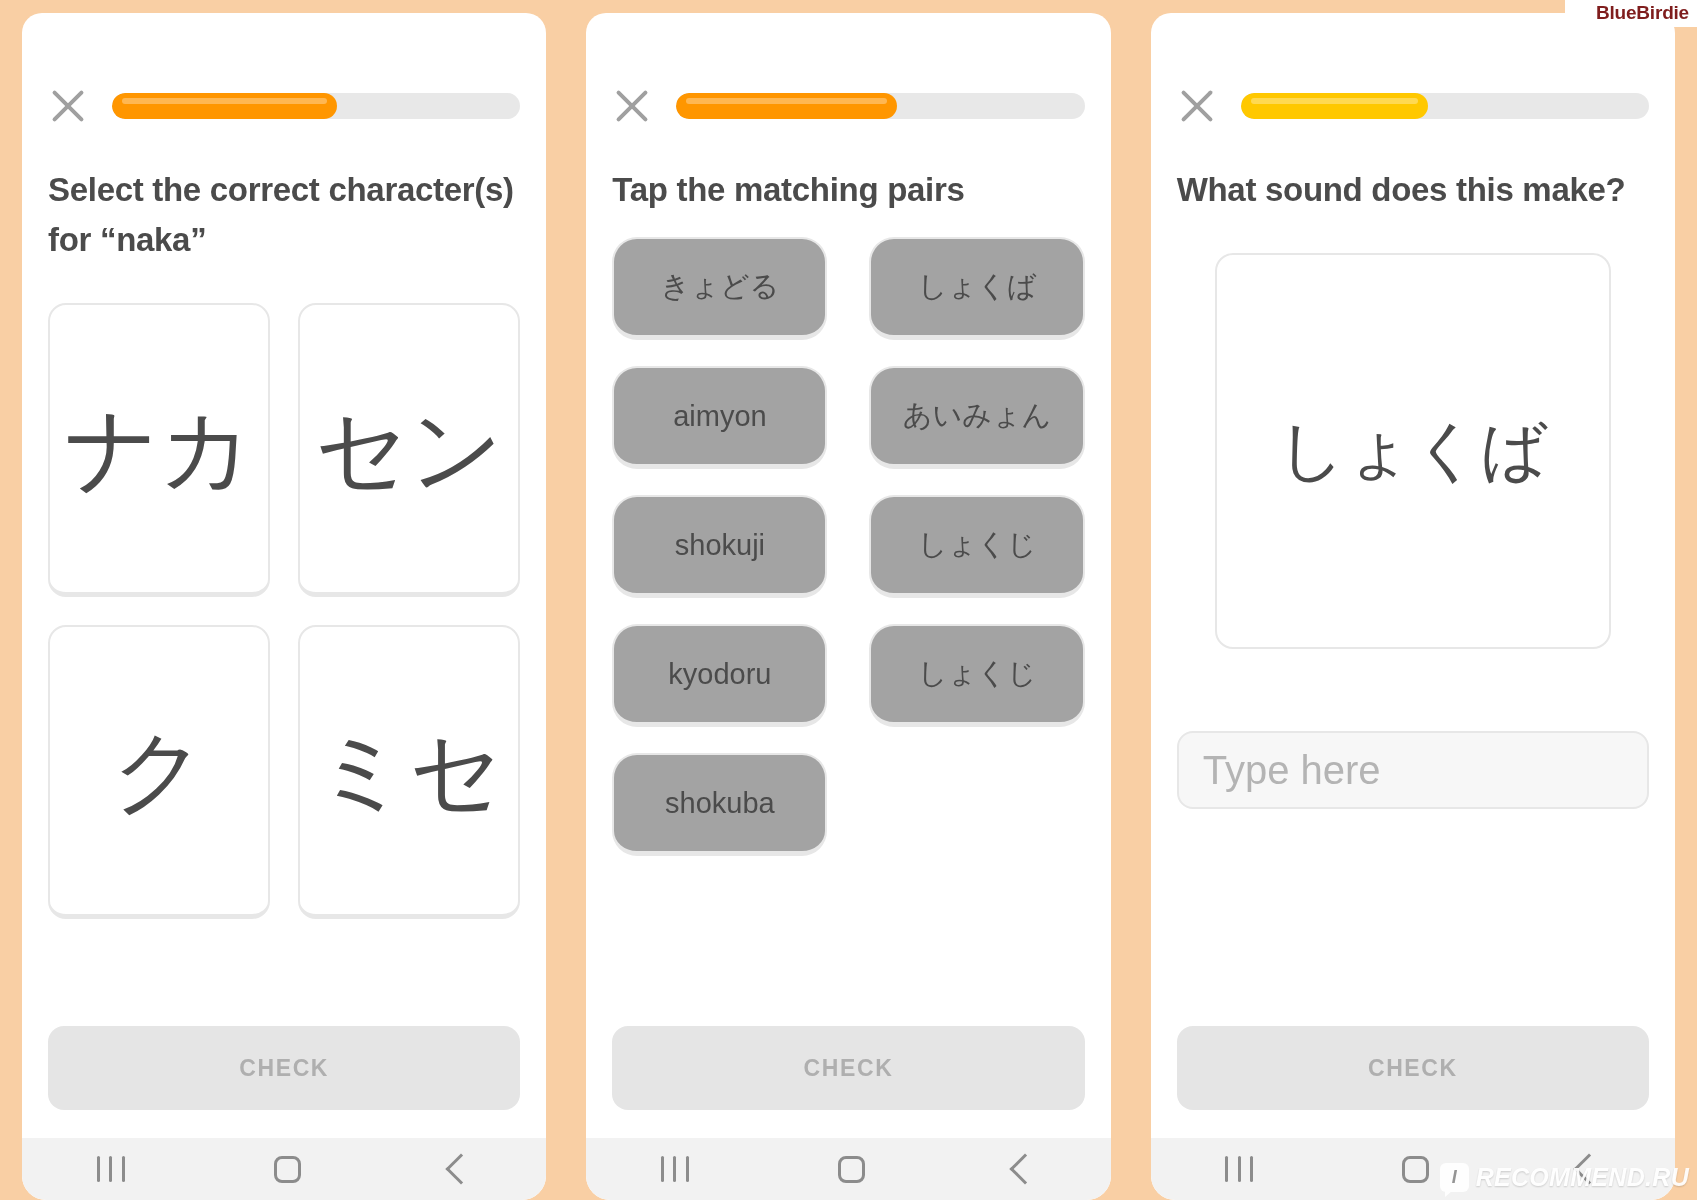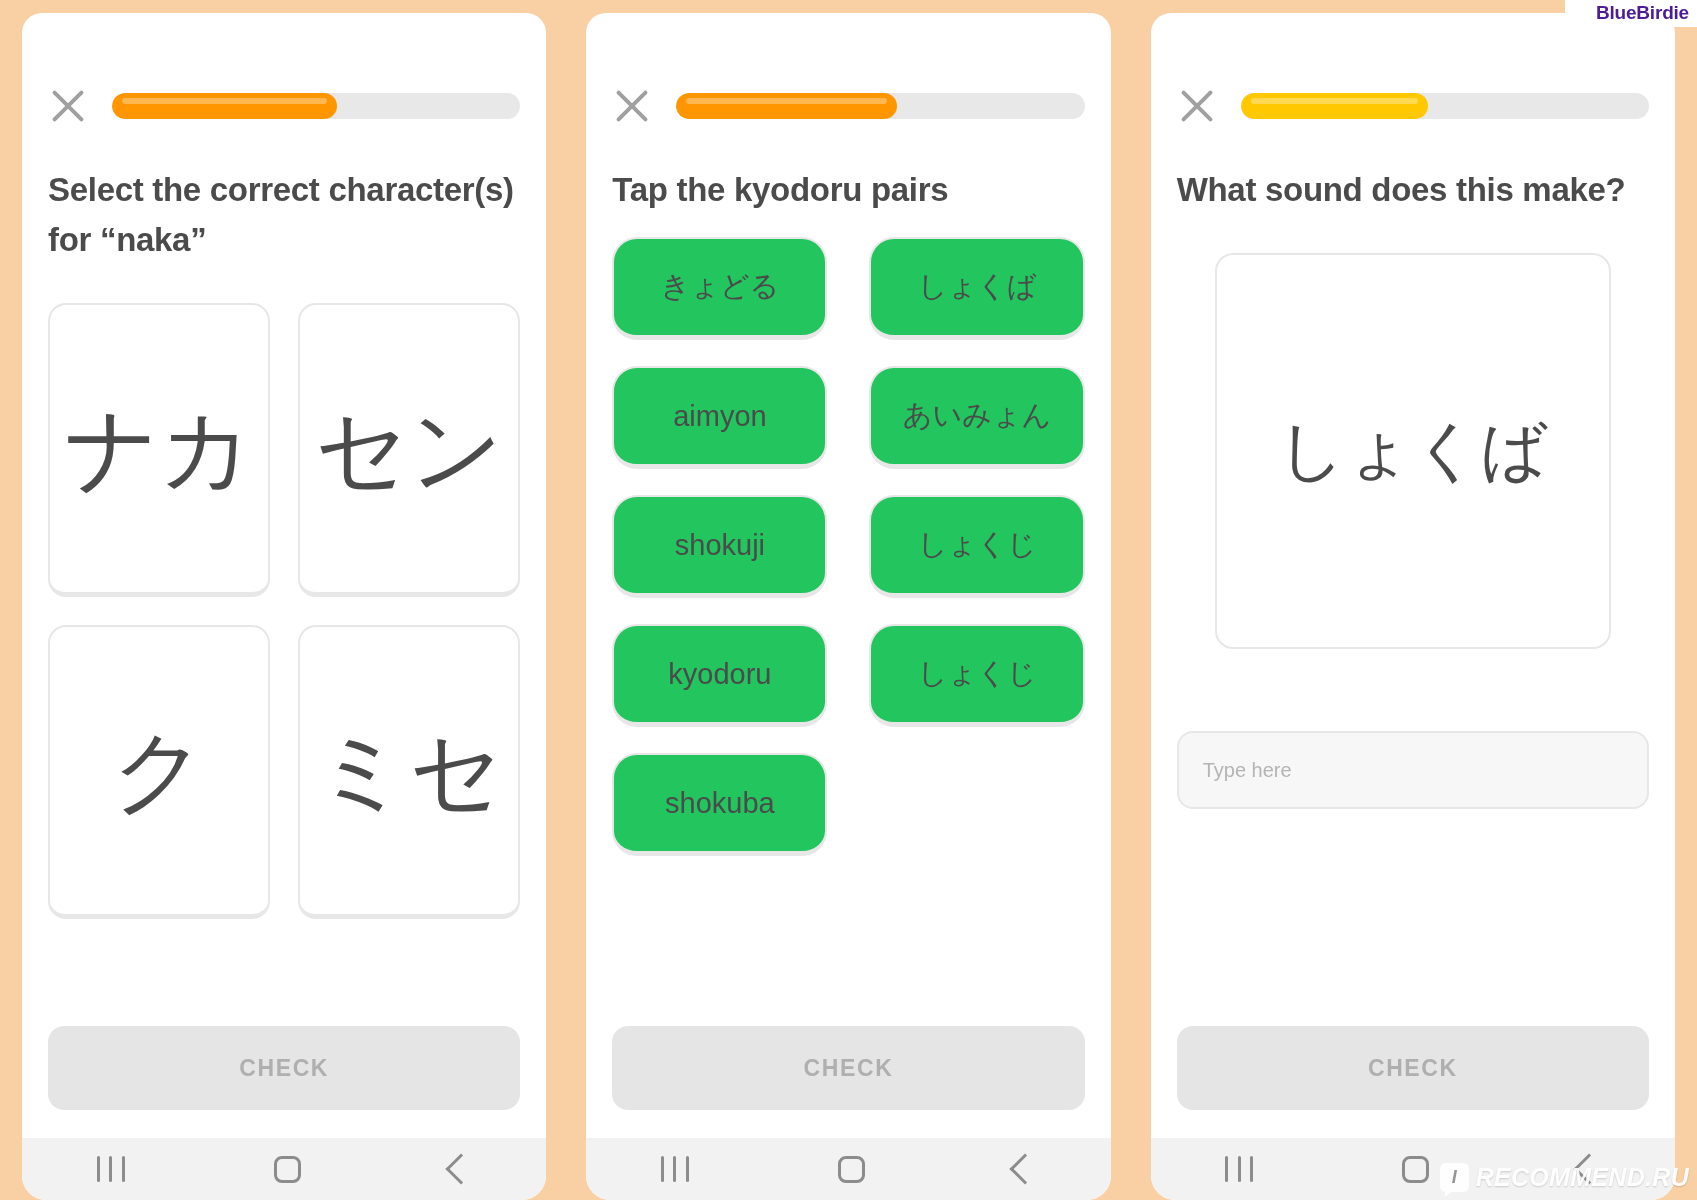--- a/index.html
+++ b/index.html
@@ -26,7 +26,7 @@
     top: 2px; right: 8px;
     font-size: 19px;
     font-weight: 700;
-    color: #4c1d95;
+    color: #7f1d1d;
     letter-spacing: -0.2px;
     z-index: 41;
     line-height: 22px;

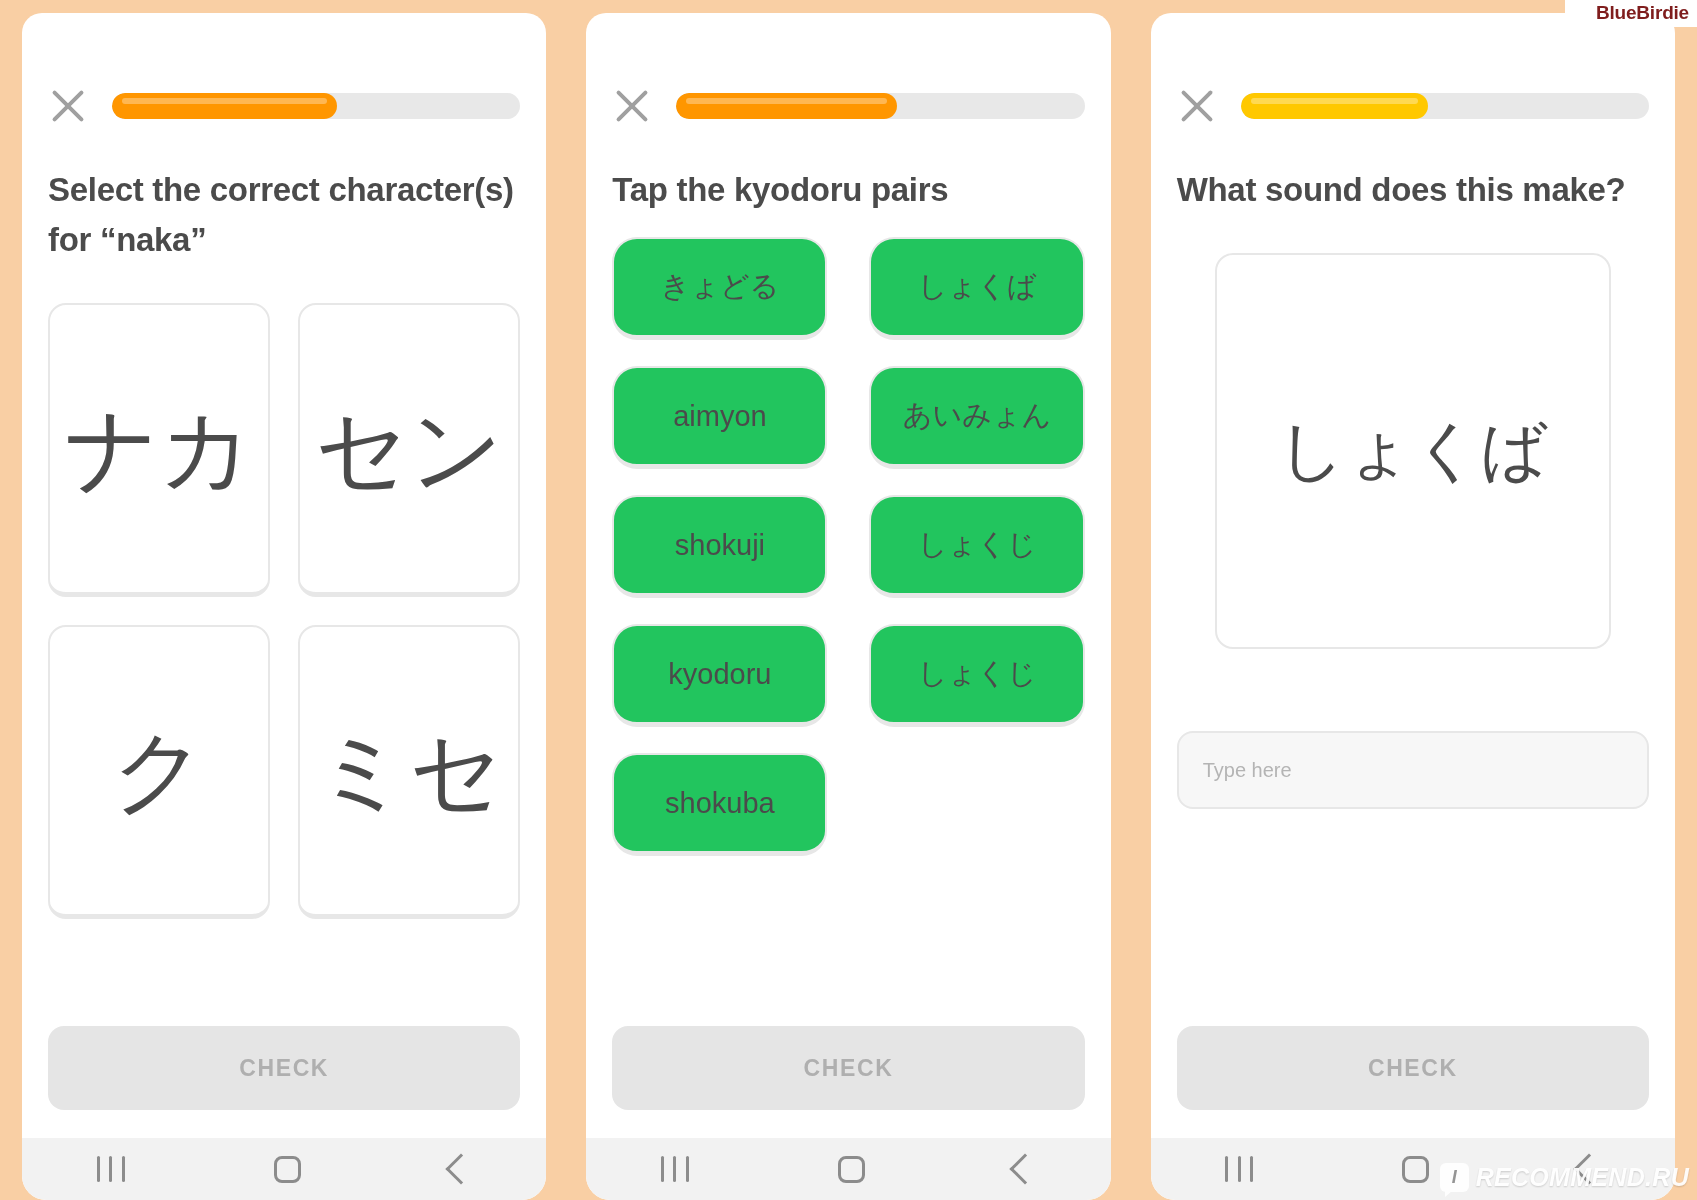--- a/index.html
+++ b/index.html
@@ -321,7 +321,7 @@
           <div class="progress-fill" style="width:54%;background:#ff9600"></div>
         </div>
       </div>
-      <div class="prompt">Tap the kyodoru pairs</div>
+      <div class="prompt">Tap the matching pairs</div>
       <div class="pairs-grid">
         <div class="pair-chip">きょどる</div>
         <div class="pair-chip">しょくば</div>

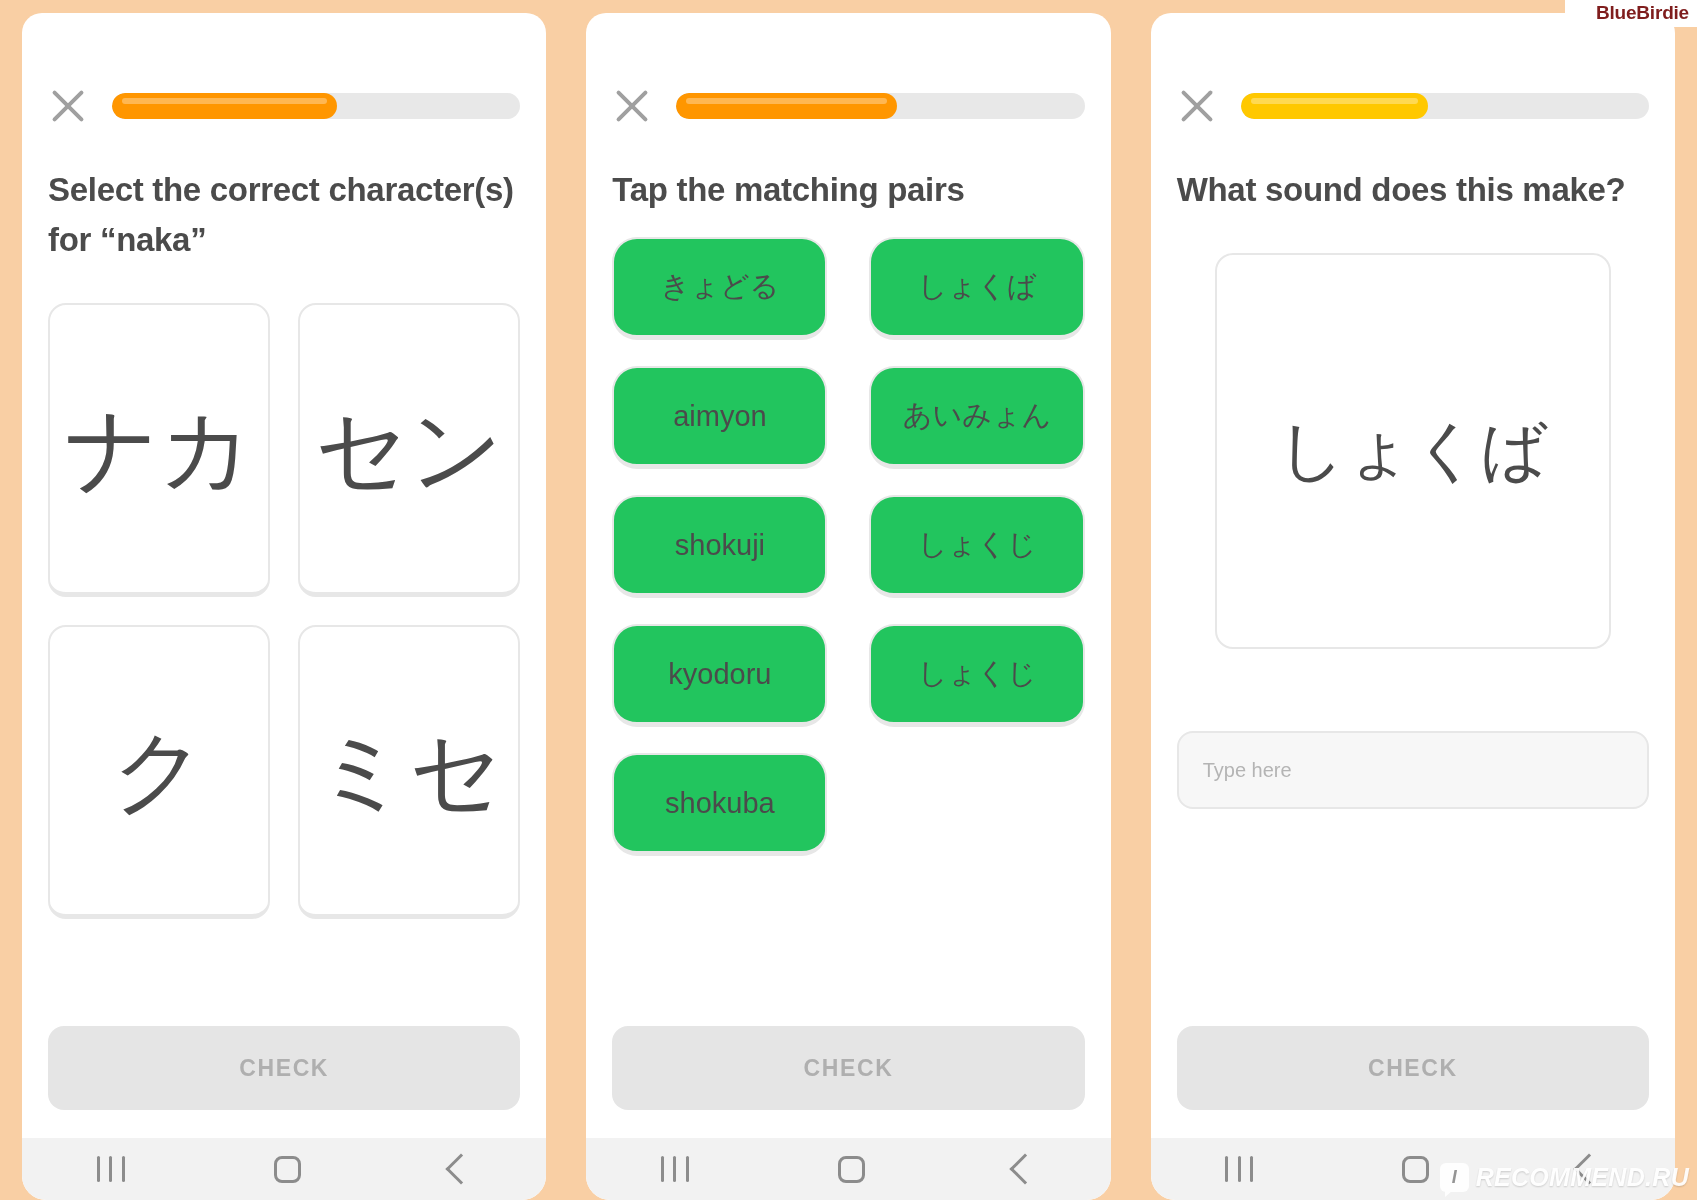--- a/index.html
+++ b/index.html
@@ -149,7 +149,7 @@
   }
   .pair-chip {
     height: 103px;
-    background: #22c55e;
+    background: #a3a3a3;
     border: 2px solid #e7e7e7;
     border-bottom-width: 5px;
     border-radius: 25px;

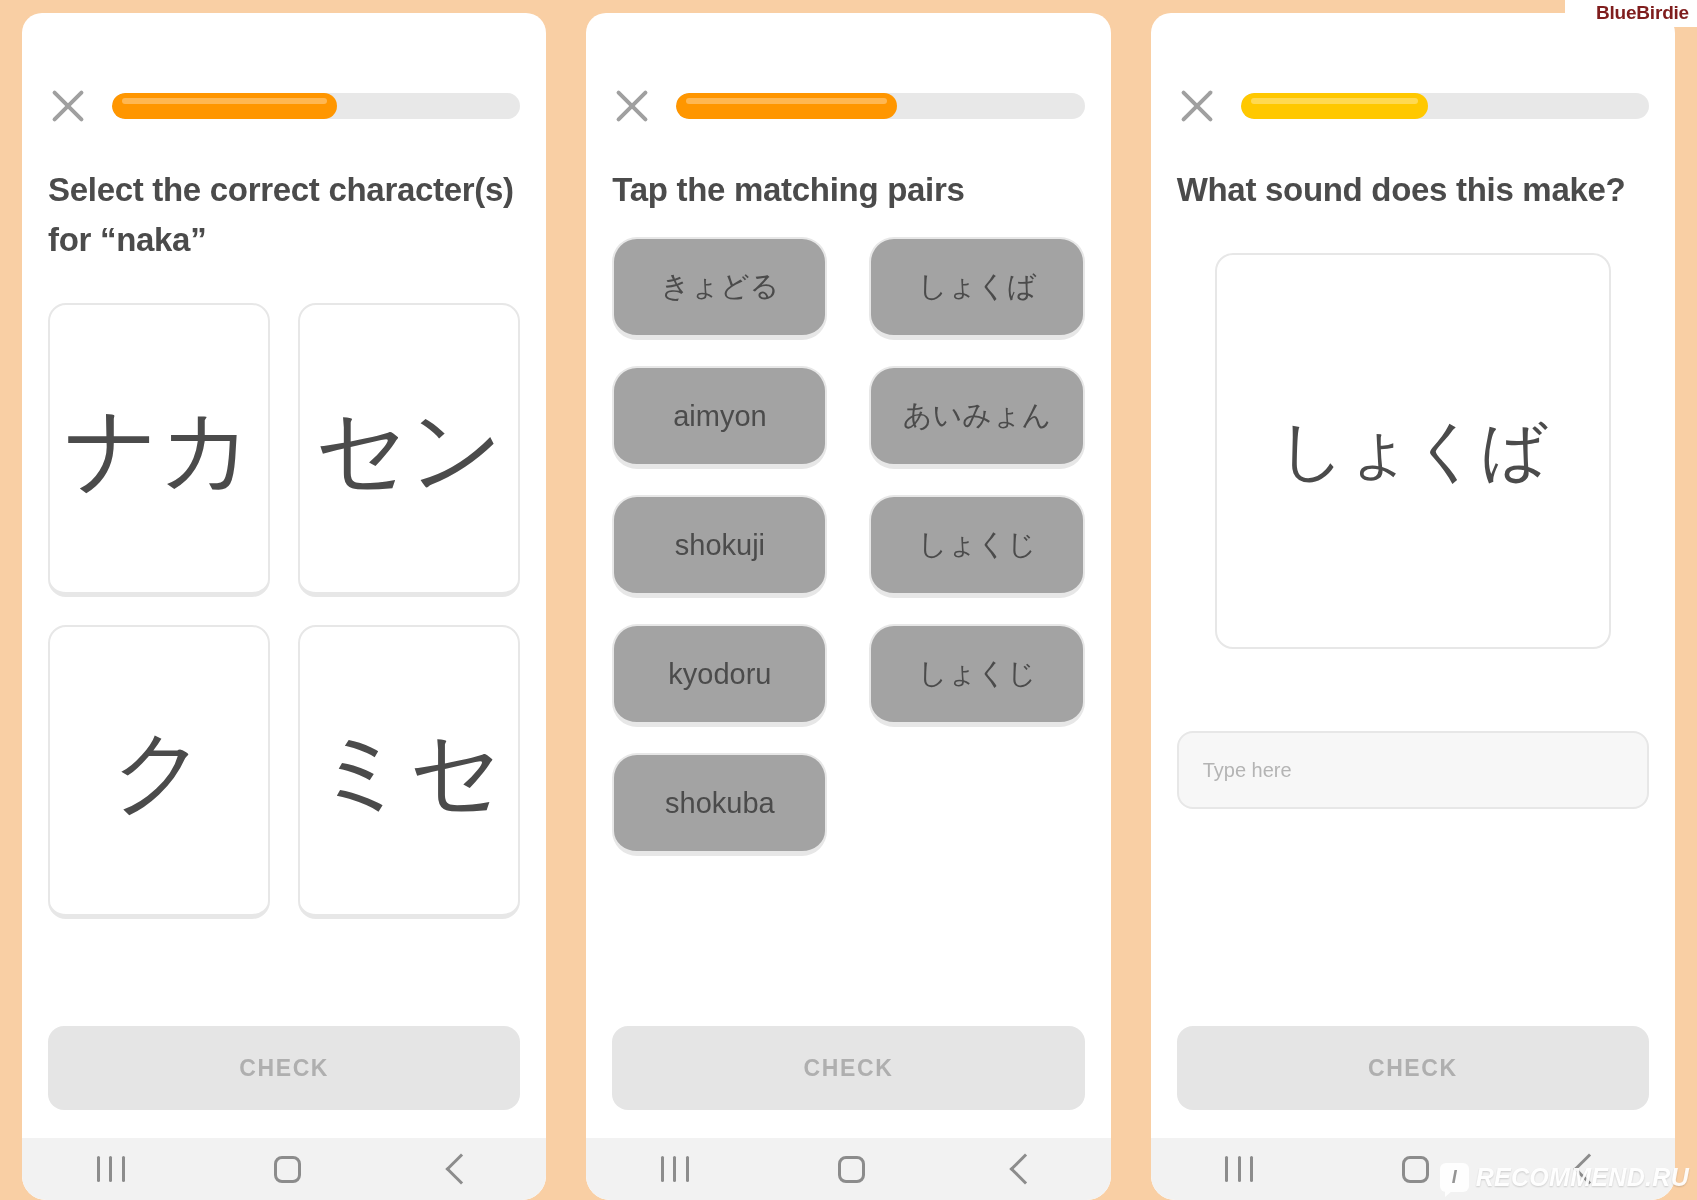--- a/index.html
+++ b/index.html
@@ -185,7 +185,7 @@
     border: 2px solid #e7e7e7;
     border-radius: 16px;
     padding: 0 24px;
-    font-size: 20px;
+    font-size: 40px;
     color: #afafaf;
     font-family: "Liberation Sans", "DejaVu Sans", sans-serif;
     outline: none;

